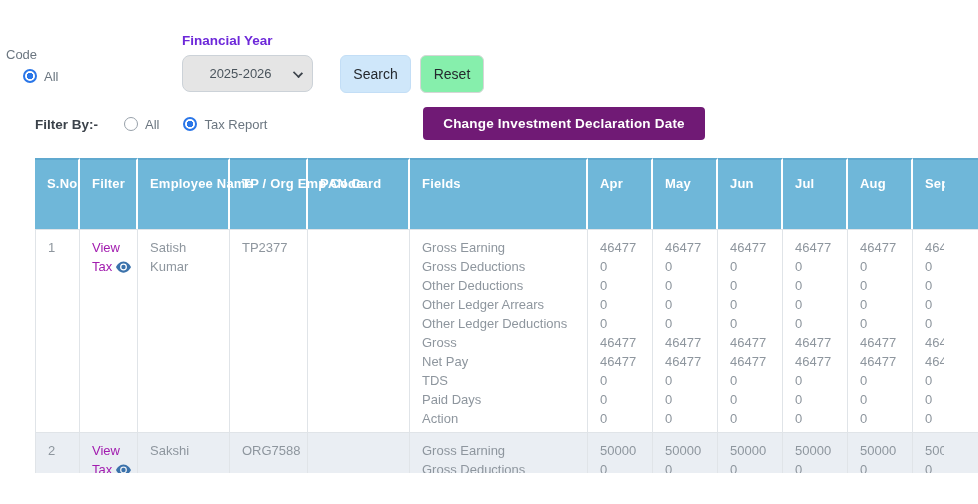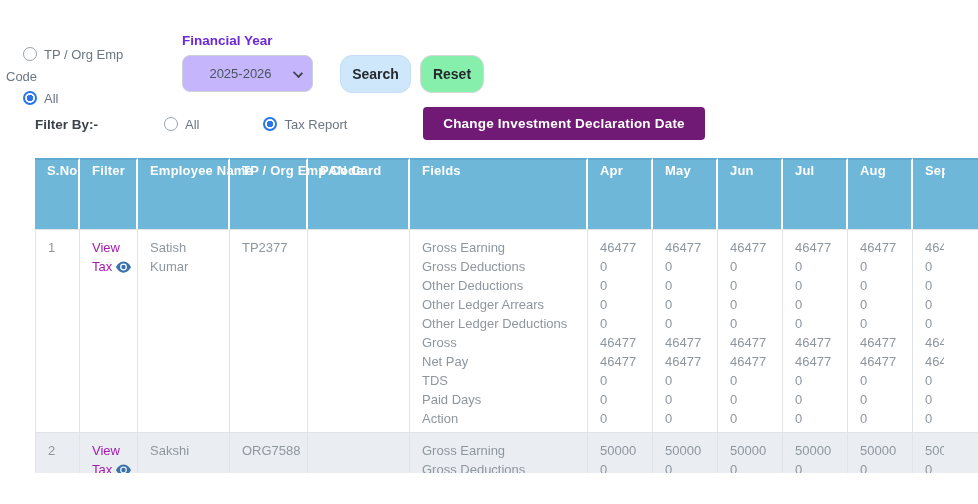--- a/index.html
+++ b/index.html
@@ -69,7 +69,6 @@
 <body>
 
 <div class="emp-group">
-  <div class="l1"><span class="radio"></span><span>TP / Org Emp</span></div>
   <div>Code</div>
   <div class="l1"><span class="radio checked"></span><span>All</span></div>
 </div>

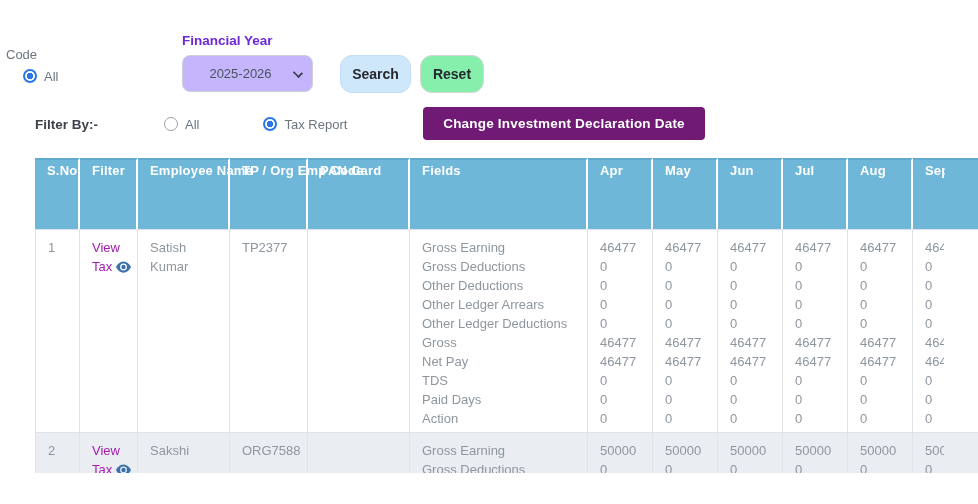--- a/index.html
+++ b/index.html
@@ -21,7 +21,7 @@
   .fy-label { position:absolute; left:182px; top:33px; font-size:13.5px; font-weight:bold; color:#6d28d9; }
   .fy-select-wrap { position:absolute; left:182px; top:55px; width:131px; height:37px; }
   .fy-select-wrap select {
-    width:100%; height:100%; border:1px solid #ccd2d8; border-radius:8px; background:#c4b5fd;
+    width:100%; height:100%; border:1px solid #ccd2d8; border-radius:8px; background:#e5e5e5;
     font-family:"Liberation Sans", sans-serif; font-size:13px; color:#4a545c;
     appearance:none; -webkit-appearance:none; padding:0 26px 0 12px; text-align:center; cursor:pointer;
   }

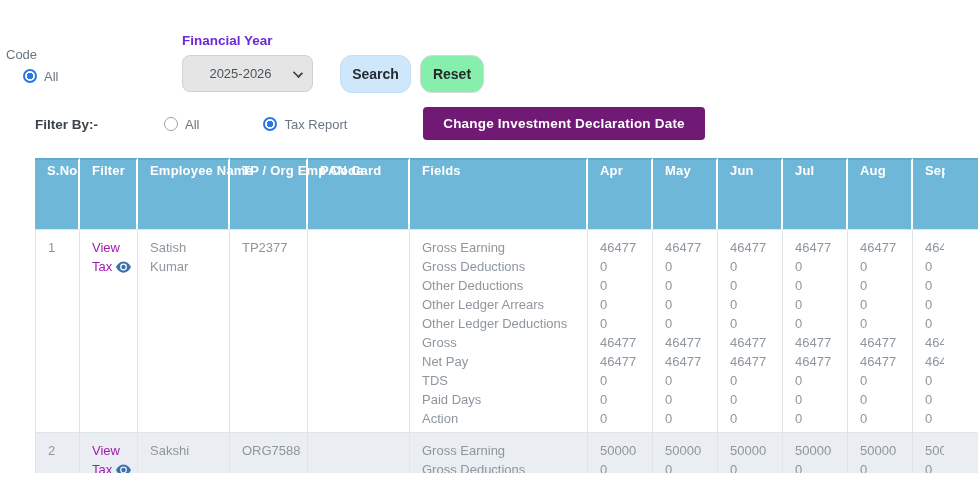--- a/index.html
+++ b/index.html
@@ -29,8 +29,8 @@
     border-right:2px solid #3b424a; border-bottom:2px solid #3b424a; transform:rotate(45deg) scale(1,.8);
   }
   
-  .btn { position:absolute; border:none; border-radius:12px; cursor:pointer;
-         font-family:"Liberation Sans", sans-serif; font-size:14px; color:#25292e;font-weight:bold; }
+  .btn { position:absolute; border:none; border-radius:6px; cursor:pointer;
+         font-family:"Liberation Sans", sans-serif; font-size:14px; color:#25292e; }
   .btn-search { left:340px; top:55px; width:71px; height:38px; background:#cfe7fa; border:1px solid #c3def6; }
   .btn-reset  { left:420px; top:55px; width:64px; height:38px; background:#86efac; border:1px solid #d6d6d6; }
   .btn-green  { left:423px; top:107px; width:282px; height:33px; background:#701a75; border-radius:4px;

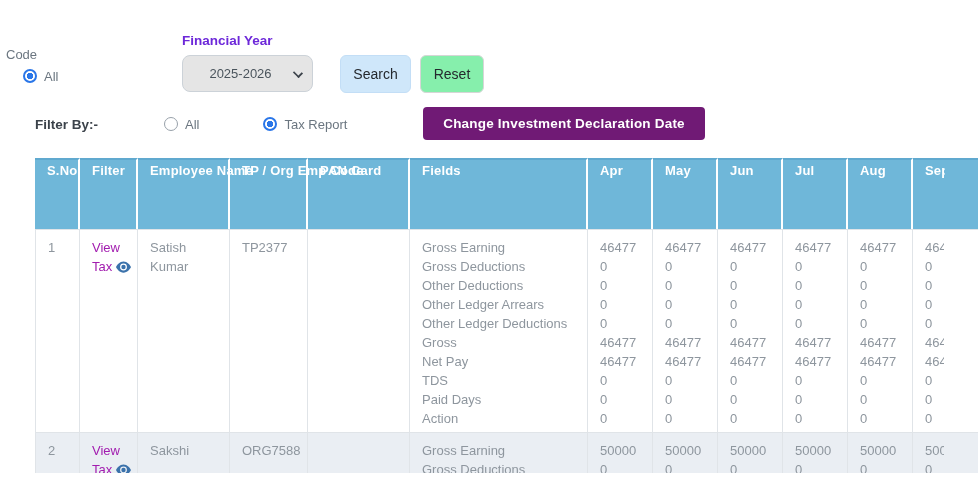--- a/index.html
+++ b/index.html
@@ -37,7 +37,7 @@
                 color:#fff; font-weight:bold; font-size:13.5px; letter-spacing:.2px; }
   
   .filter-row { position:absolute; left:35px; top:117px; display:flex; align-items:center;
-                font-size:13px; color:#6b7680;gap:40px; }
+                font-size:13px; color:#6b7680; }
   .filter-row .flabel { font-weight:bold; font-size:13.5px; color:#3b424a; margin-right:26px; }
   .filter-row .opt { margin-right:24px; cursor:pointer; }
   

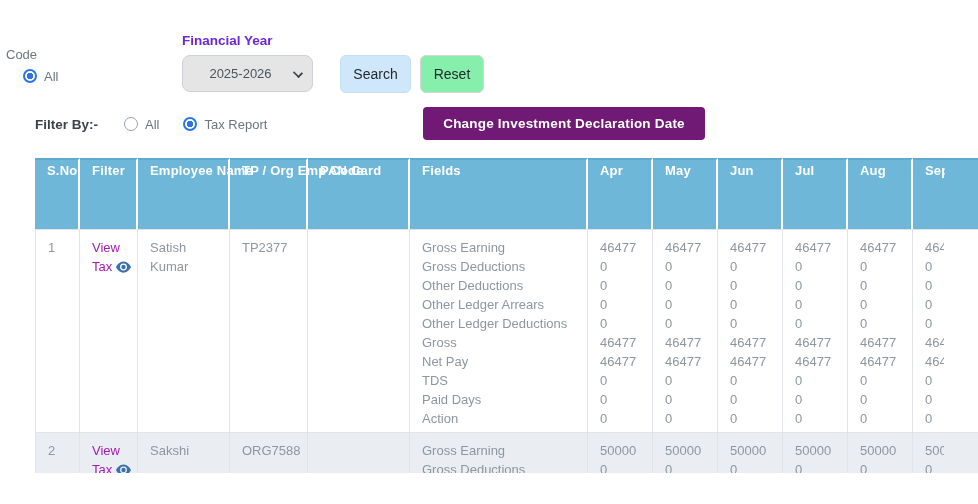--- a/index.html
+++ b/index.html
@@ -46,7 +46,7 @@
           font-size:13px; color:#8e969e; }
   thead th {
     background:#6fb7d9; color:#ffffff; font-weight:bold; font-size:13px; letter-spacing:.2px;
-    text-align:left; vertical-align:top; padding:3px 12px; height:71px;
+    text-align:left; vertical-align:top; padding:16px 12px; height:71px;
     border-right:2px solid #ffffff; border-top:2px solid #60a9cf;
   }
   thead th:last-child { border-right:none; }

